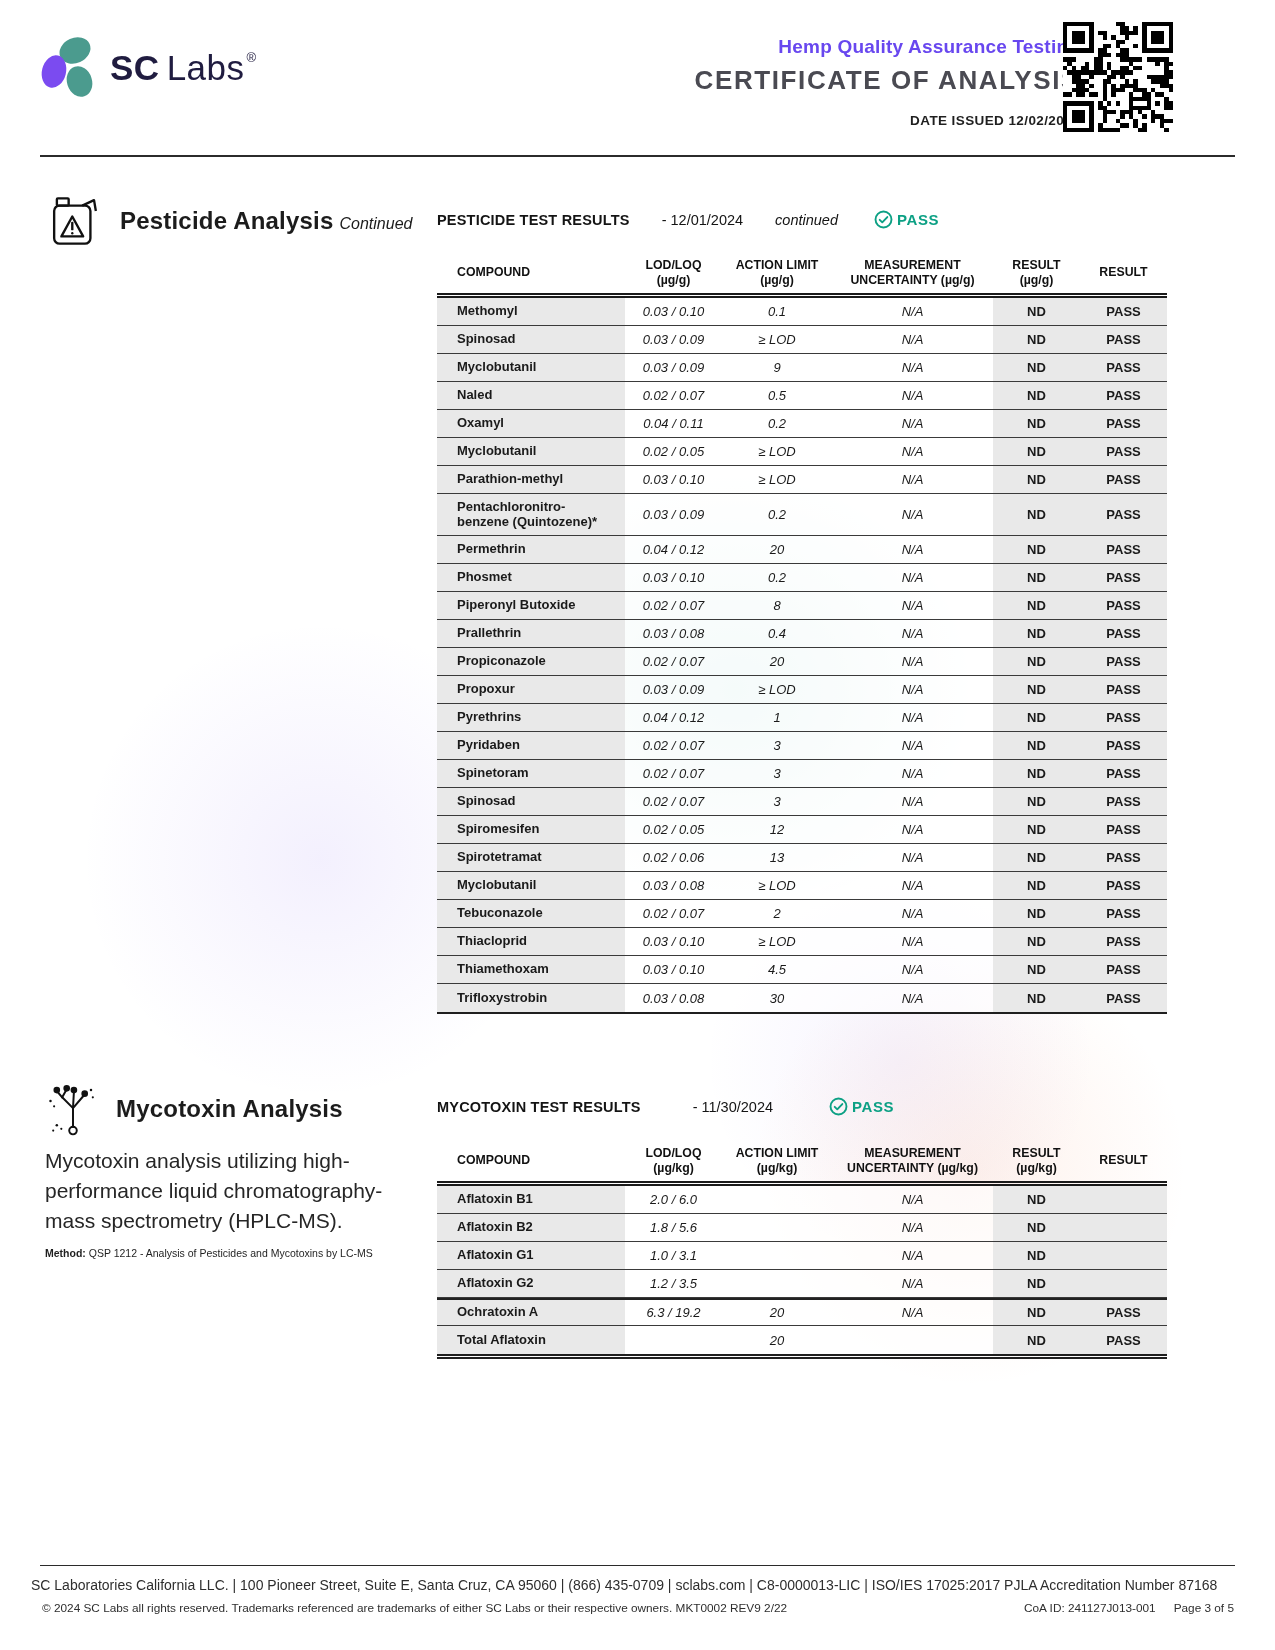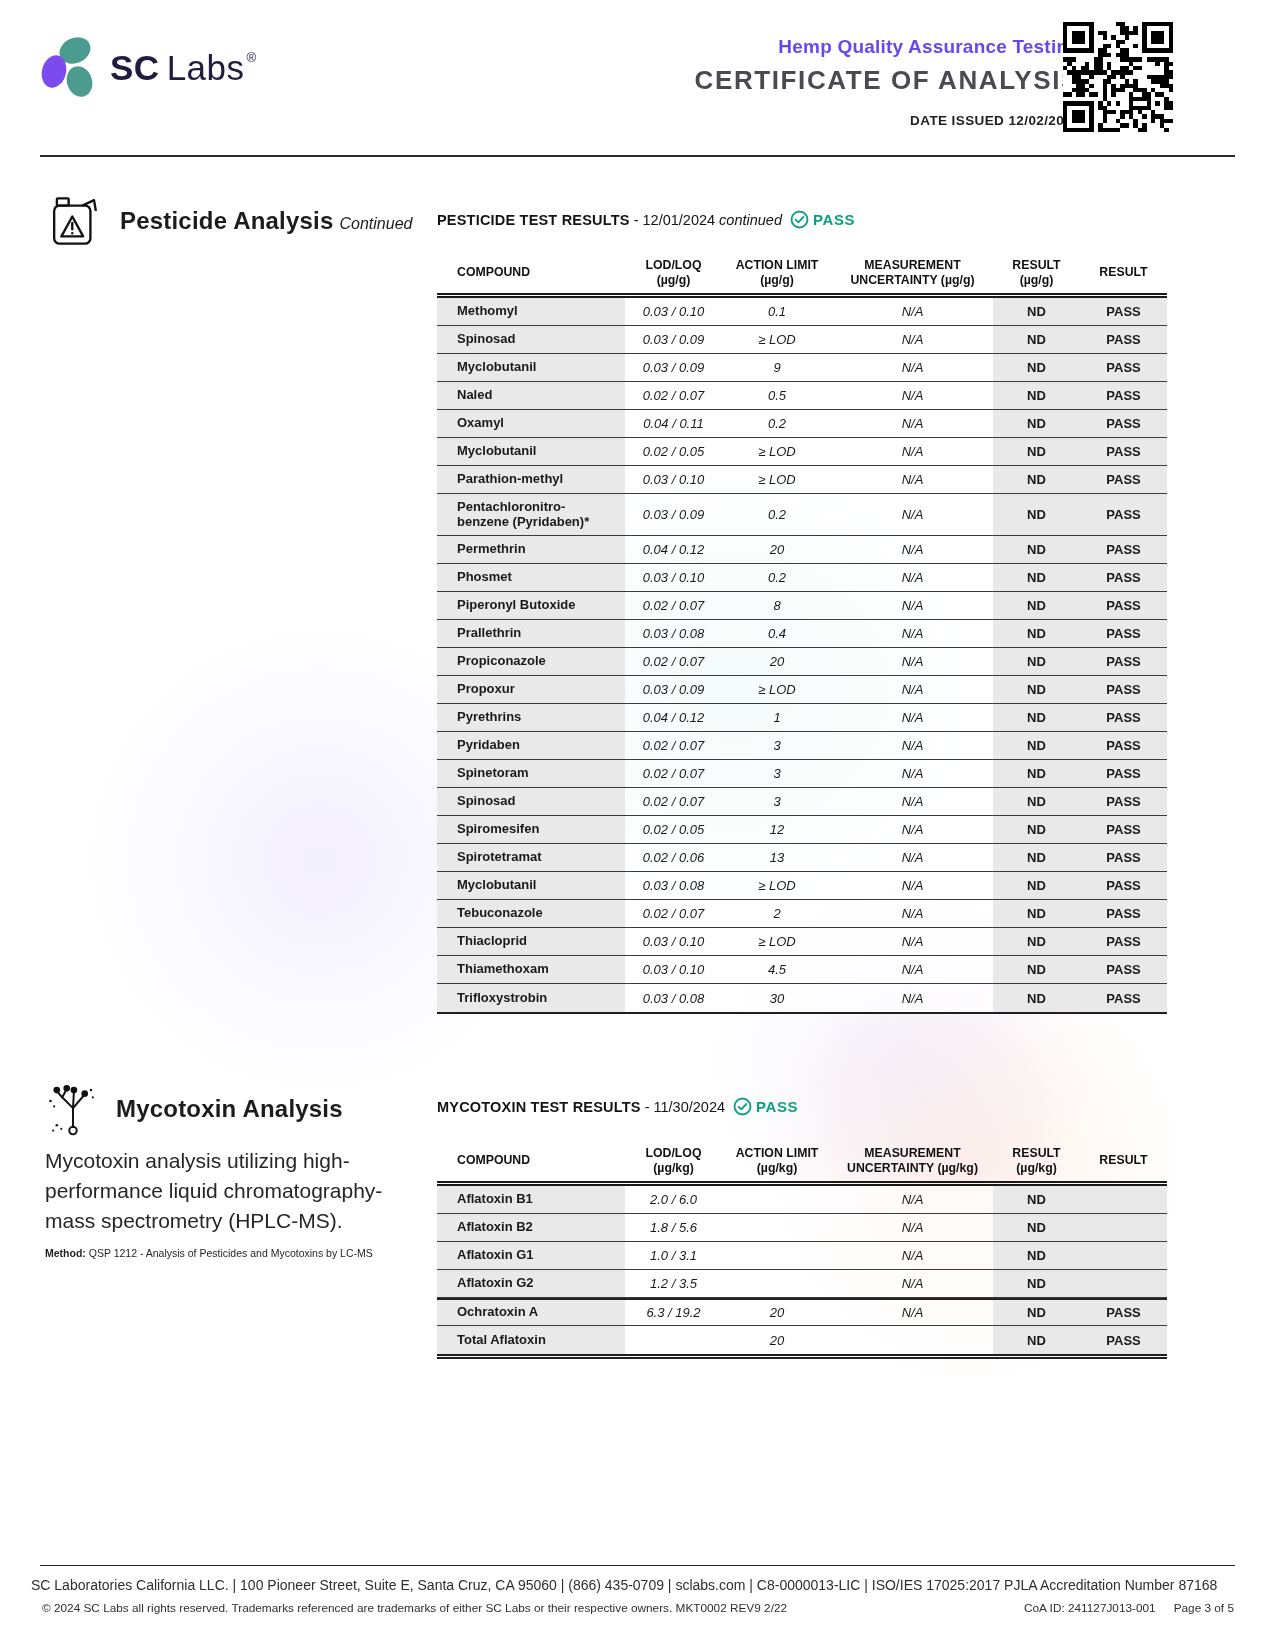--- a/index.html
+++ b/index.html
@@ -43,7 +43,7 @@
   .myco-method b { font-weight:bold; }
   
   .results-heading { position:absolute; left:437px; white-space:nowrap; font-size:14.5px; color:#141414; display:flex; align-items:center; }
-  .rh-pesticide { top:210px; }
+  .rh-pesticide { top:210px;gap:28px; }
   .rh-mycotoxin { top:1097px; }
   .rh-bold { font-weight:bold; letter-spacing:0.2px; }
   .rh-normal { margin-left:4px; }

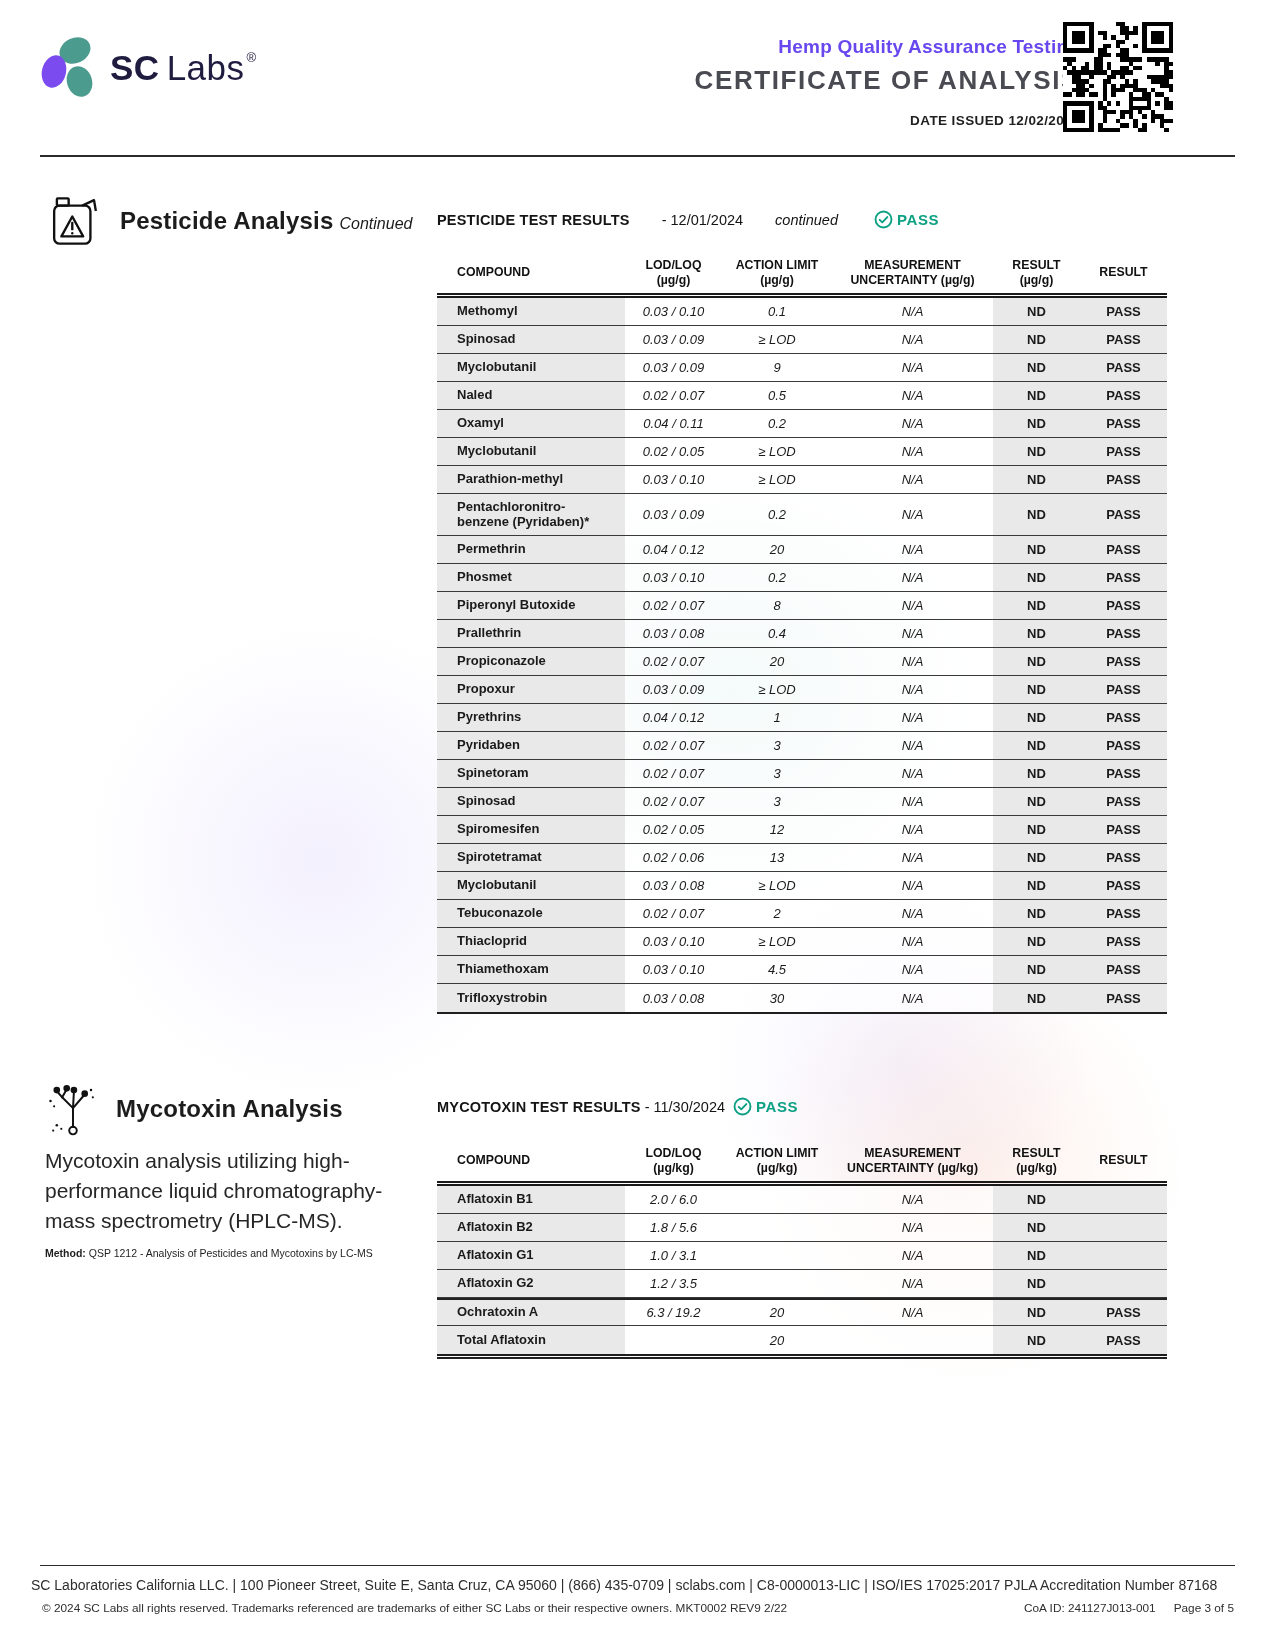--- a/index.html
+++ b/index.html
@@ -427,7 +427,7 @@
         </div>
         <div class="trow two-line">
           <div class="cell c-compound">Pentachloronitro-
-benzene (Pyridaben)*</div>
+benzene (Quintozene)*</div>
           <div class="cell c-num">0.03 / 0.09</div>
           <div class="cell c-num">0.2</div>
           <div class="cell c-num">N/A</div>

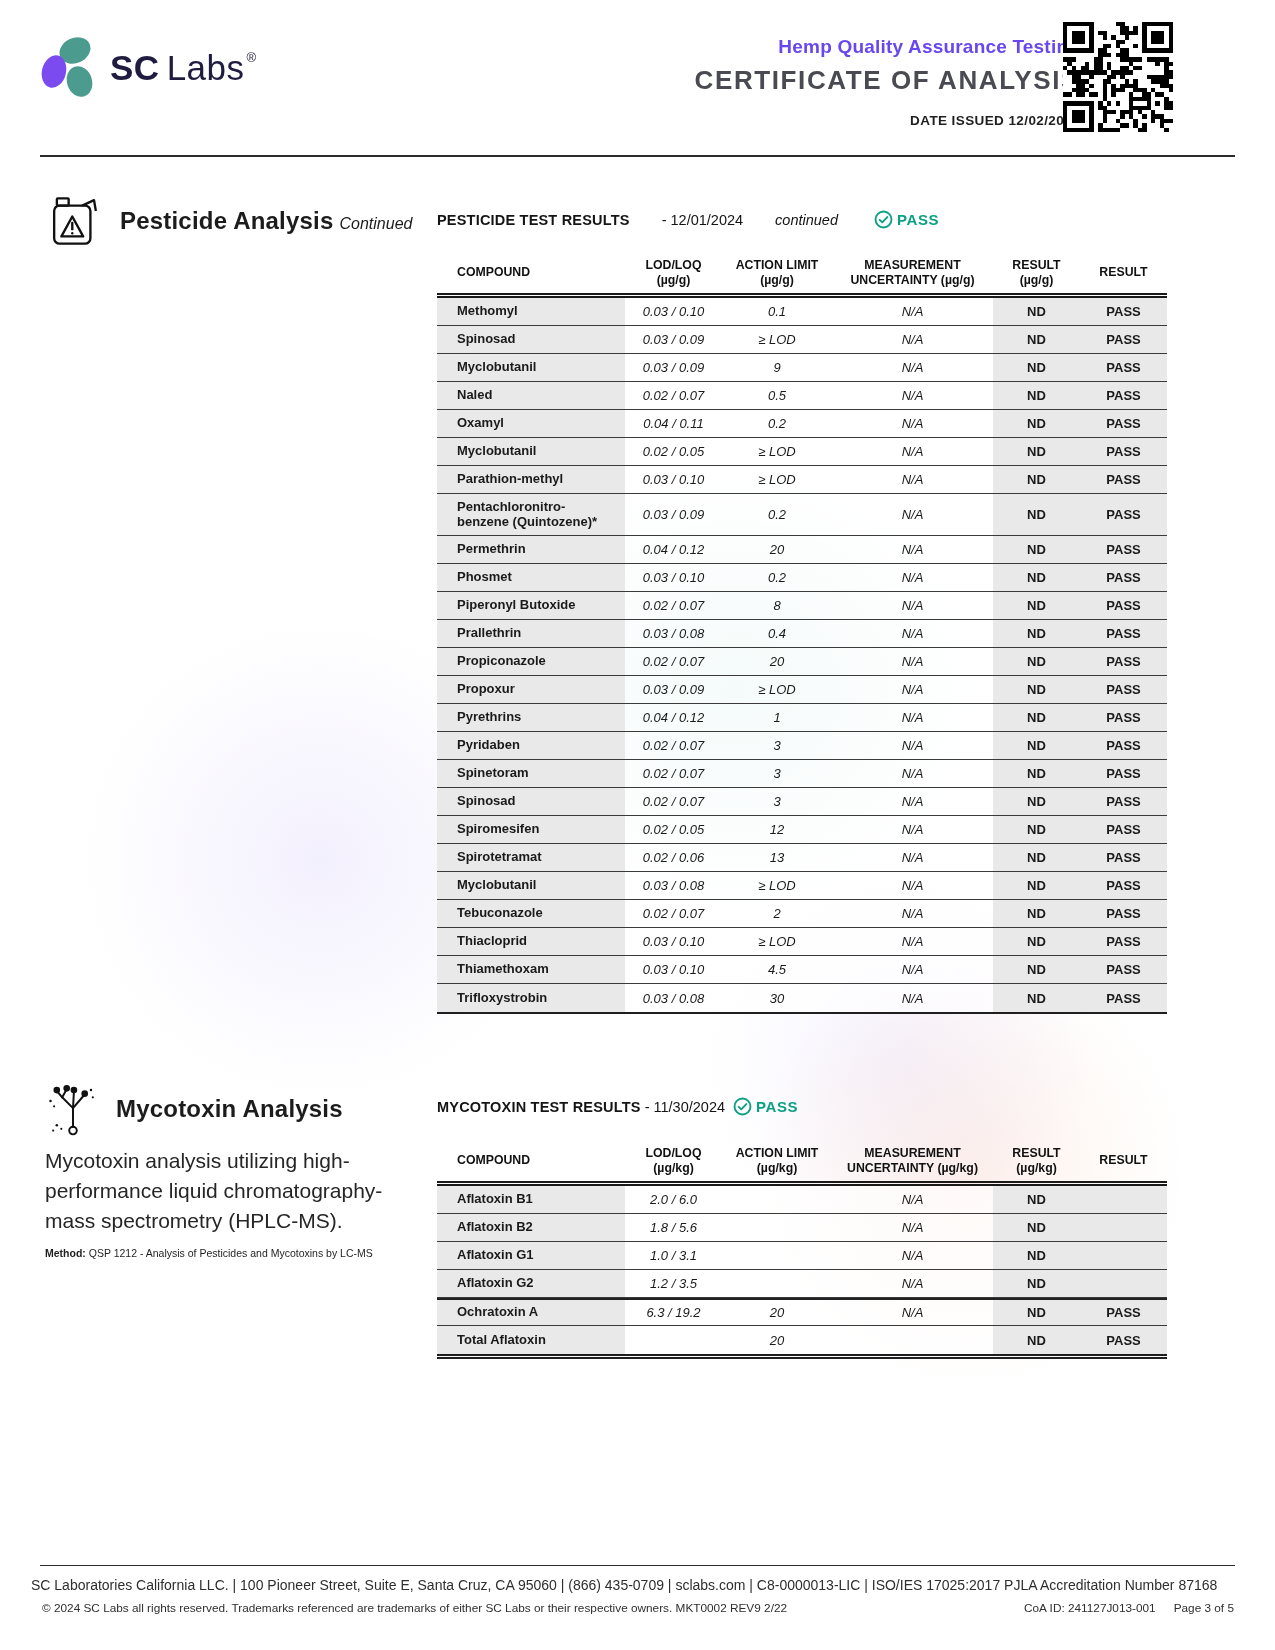--- a/index.html
+++ b/index.html
@@ -44,7 +44,7 @@
   
   .results-heading { position:absolute; left:437px; white-space:nowrap; font-size:14.5px; color:#141414; display:flex; align-items:center; }
   .rh-pesticide { top:210px;gap:28px; }
-  .rh-mycotoxin { top:1097px; }
+  .rh-mycotoxin { top:1097px;gap:48px; }
   .rh-bold { font-weight:bold; letter-spacing:0.2px; }
   .rh-normal { margin-left:4px; }
   .rh-italic { font-style:italic; margin-left:4px; }

